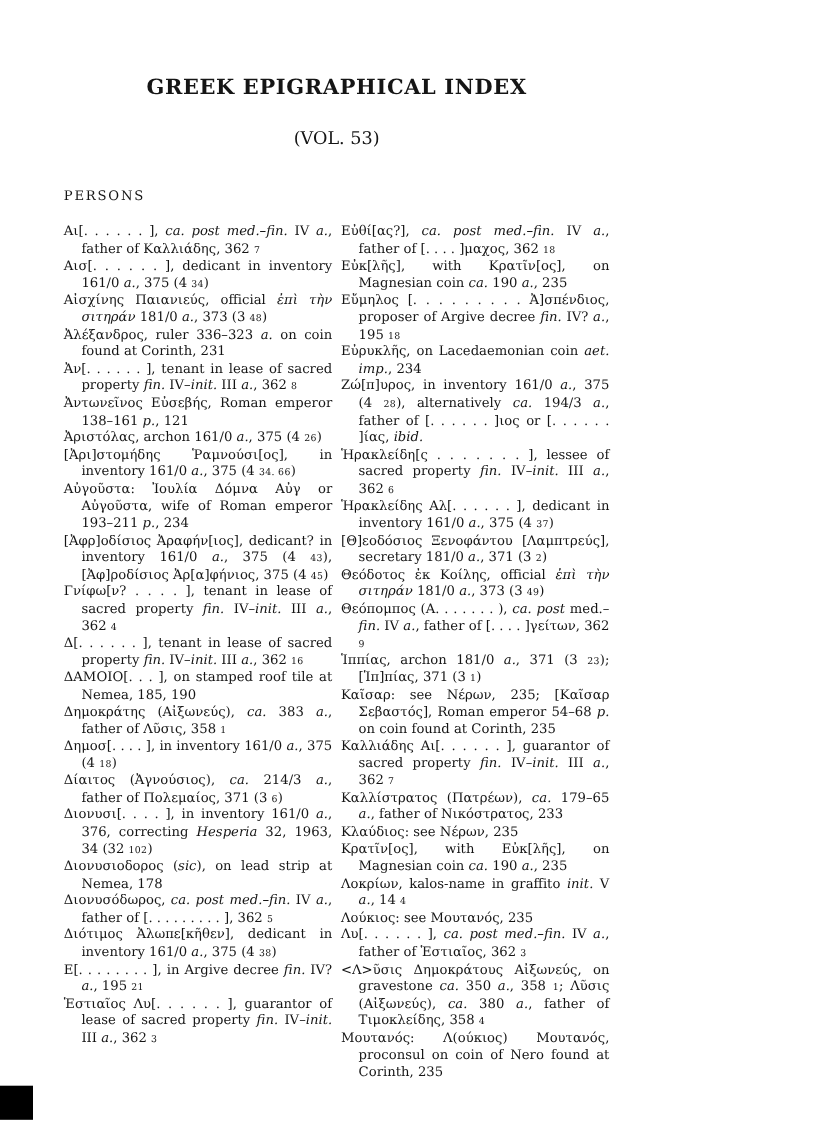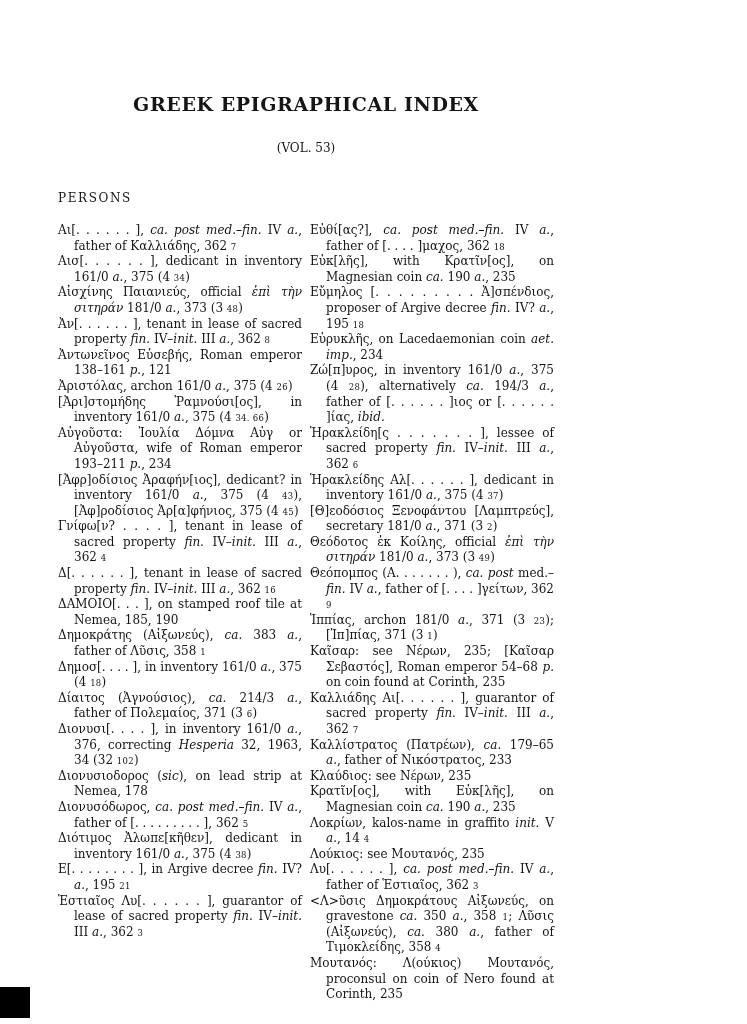--- a/index.html
+++ b/index.html
@@ -19,7 +19,7 @@
     box-sizing: border-box;
     width: 610px;
     height: 1024px;
-    padding: 93px 56px 0 58px;
+    padding: 68px 56px 0 58px;
   }
   .title {
     text-align: center;

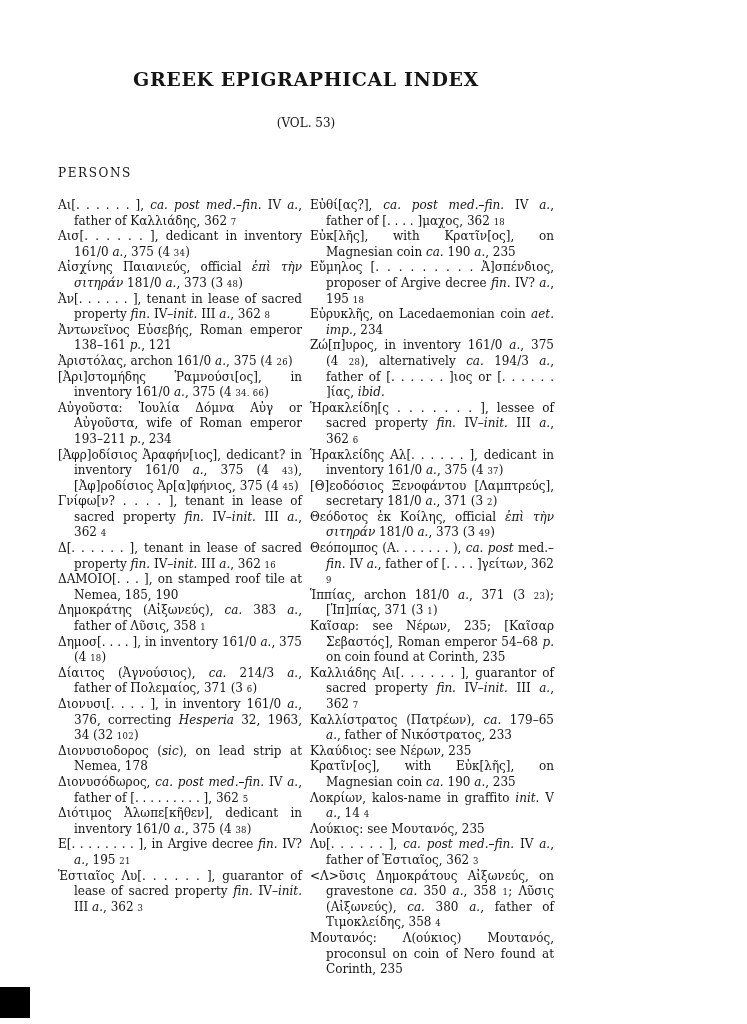--- a/index.html
+++ b/index.html
@@ -30,7 +30,7 @@
   }
   .subtitle {
     text-align: center;
-    font-size: 12px;
+    font-size: 16px;
     font-weight: normal;
     margin: 4px 0 36px 0;
   }

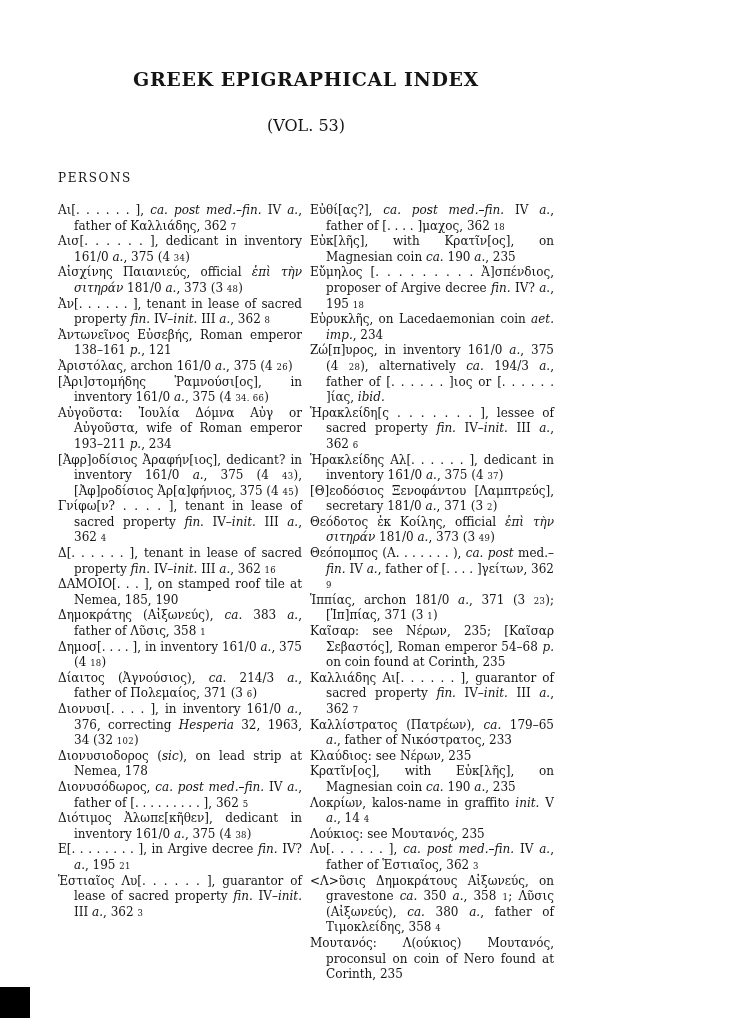--- a/index.html
+++ b/index.html
@@ -79,6 +79,7 @@
         <div class="entry"><span>Αι[. . . . . . ], </span><span class="it">ca. post med.–fin.</span><span> IV </span><span class="it">a.</span><span>, father of Καλλιάδης, 362 </span><span class="ref">7</span></div>
         <div class="entry"><span>Αισ[. . . . . . ], dedicant in inventory 161/0 </span><span class="it">a.</span><span>, 375 (4 </span><span class="ref">34</span><span>)</span></div>
         <div class="entry"><span>Αἰσχίνης Παιανιεύς, official </span><span class="it">ἐπὶ τὴν σιτηράν</span><span> 181/0 </span><span class="it">a.</span><span>, 373 (3 </span><span class="ref">48</span><span>)</span></div>
+        <div class="entry"><span>Ἀλέξανδρος, ruler 336–323 </span><span class="it">a.</span><span> on coin found at Corinth, 231</span></div>
         <div class="entry"><span>Ἀν[. . . . . . ], tenant in lease of sacred property </span><span class="it">fin.</span><span> IV–</span><span class="it">init.</span><span> III </span><span class="it">a.</span><span>, 362 </span><span class="ref">8</span></div>
         <div class="entry"><span>Ἀντωνεῖνος Εὐσεβής, Roman emperor 138–161 </span><span class="it">p.</span><span>, 121</span></div>
         <div class="entry"><span>Ἀριστόλας, archon 161/0 </span><span class="it">a.</span><span>, 375 (4 </span><span class="ref">26</span><span>)</span></div>

